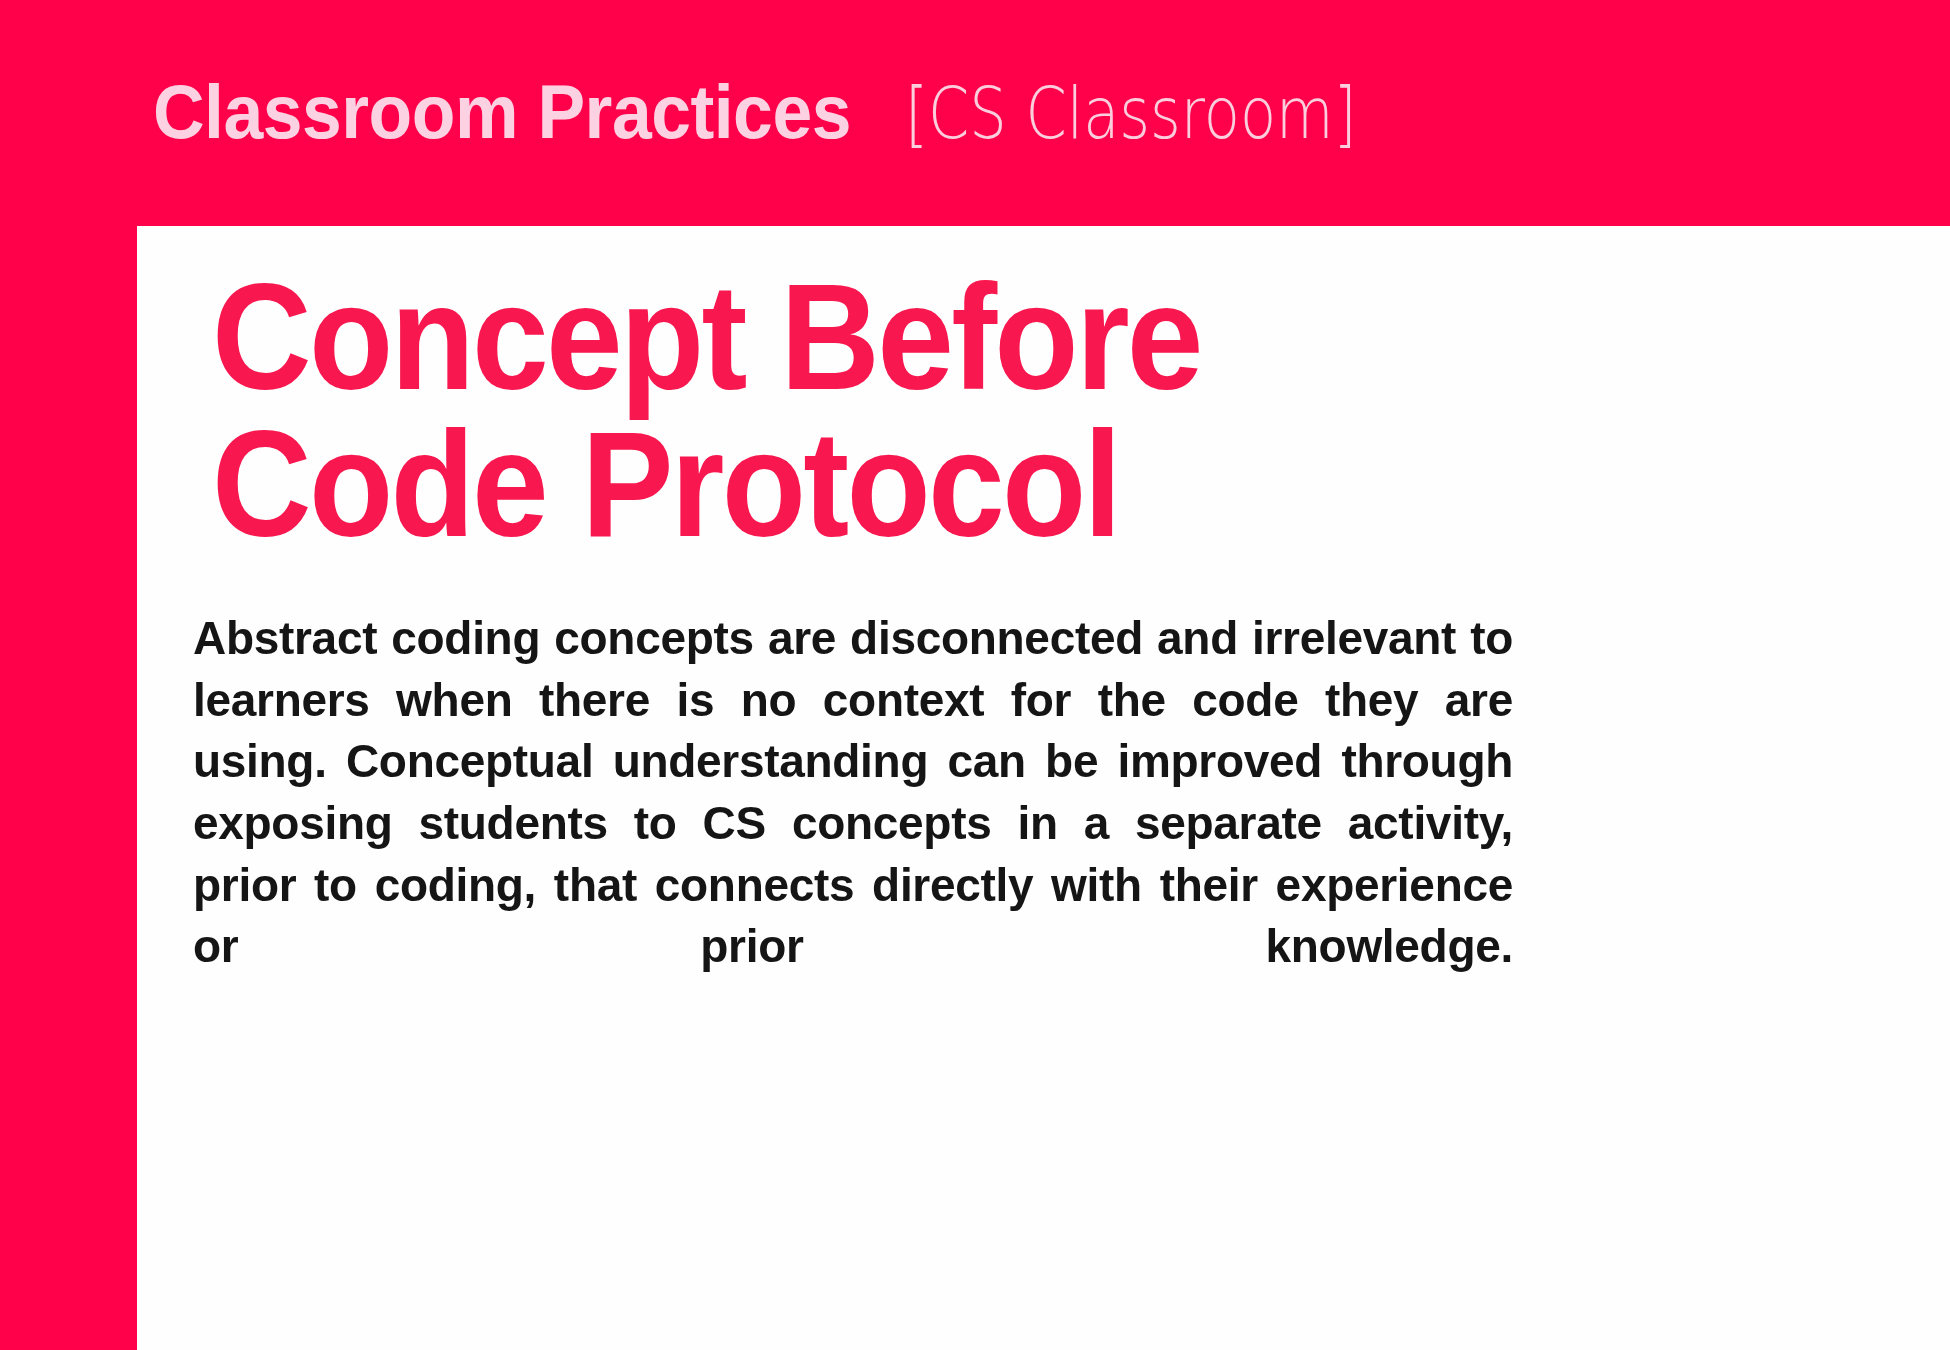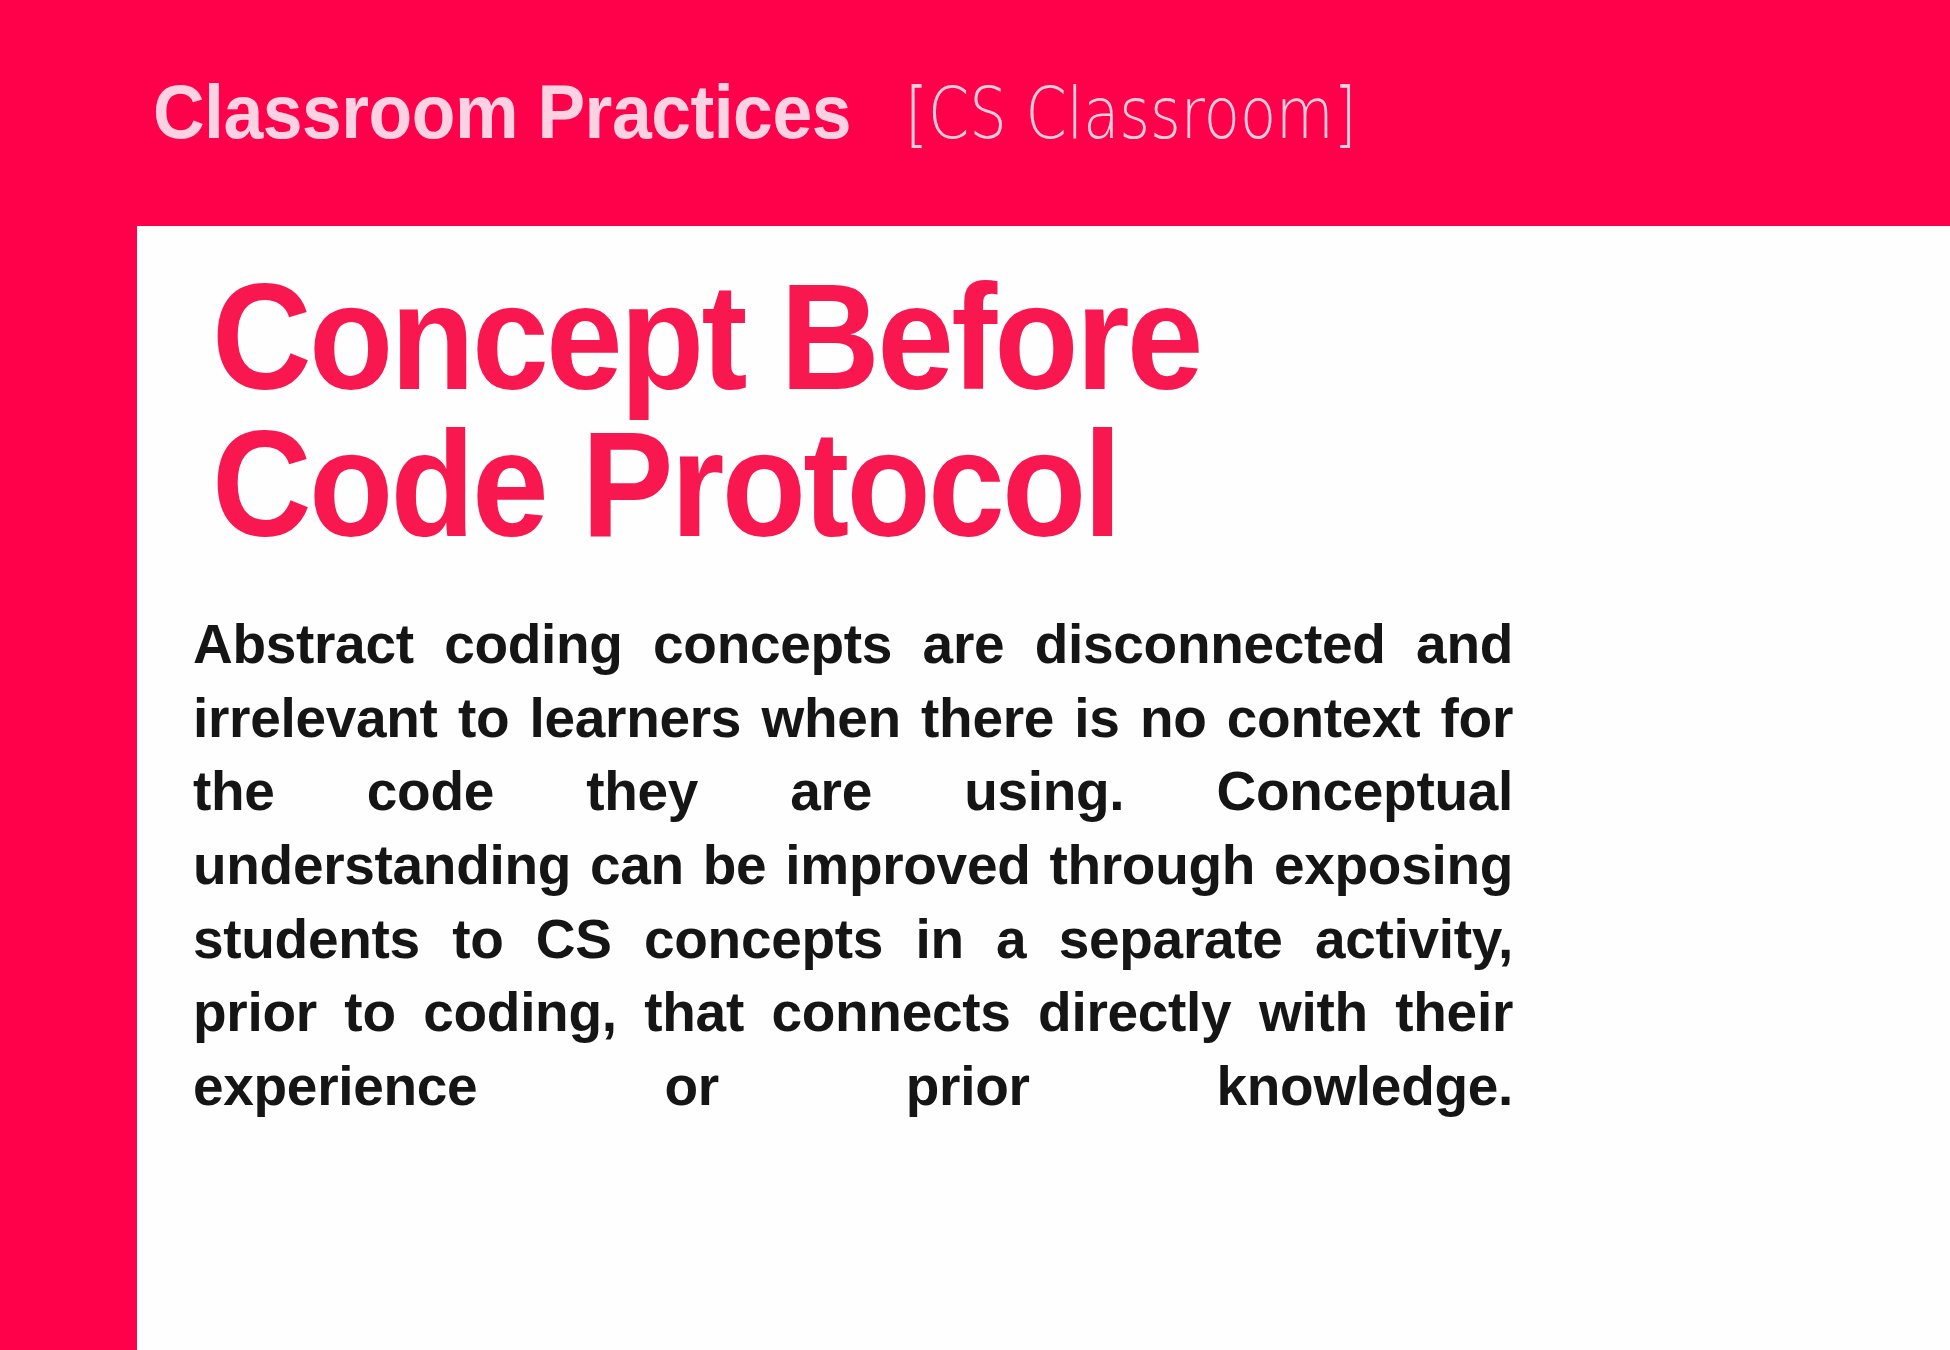--- a/index.html
+++ b/index.html
@@ -112,7 +112,7 @@
     color: #151515;
     font-family: "Liberation Sans Narrow", "Liberation Sans", sans-serif;
     font-weight: bold;
-    font-size: 55px;
+    font-size: 46px;
     line-height: 1.34;
     text-align: justify;
     letter-spacing: -0.3px;

